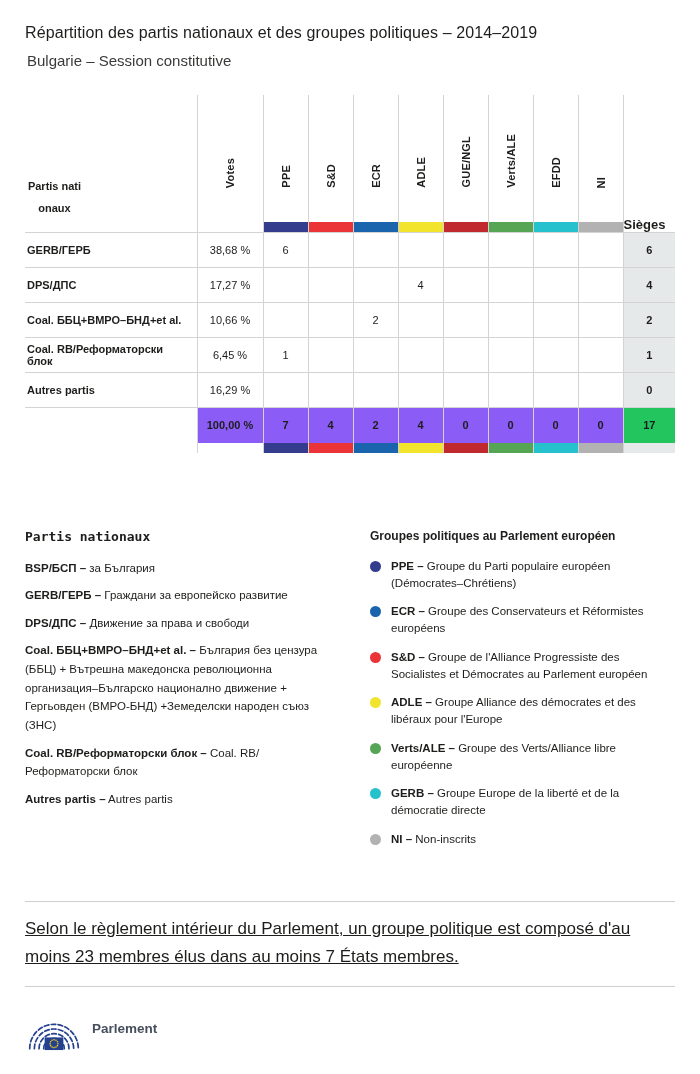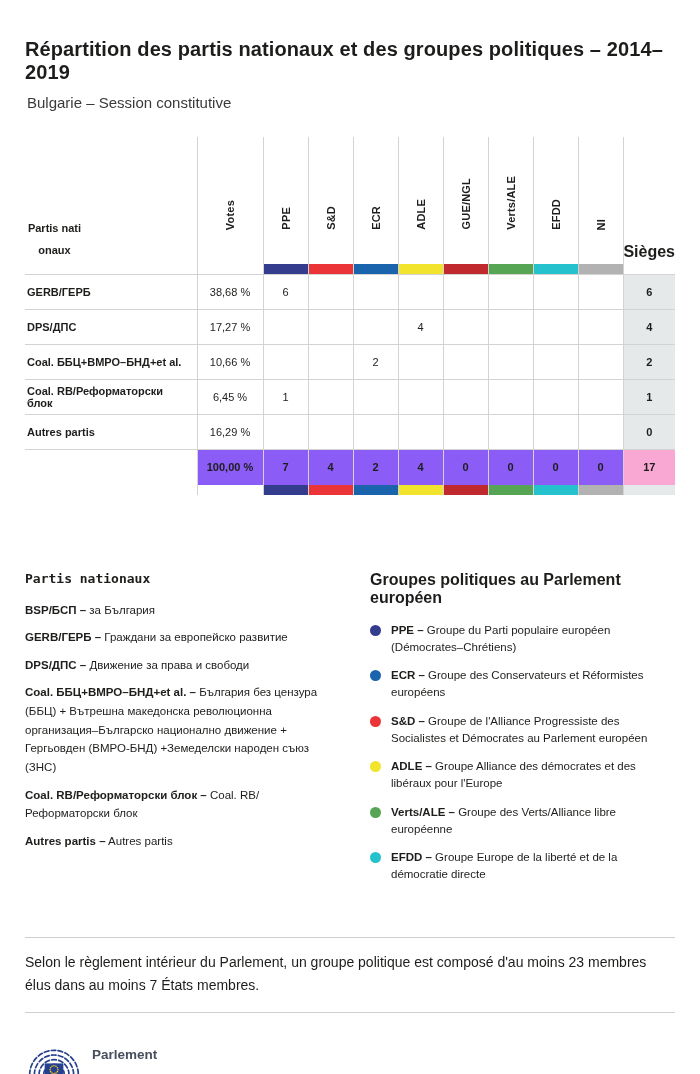--- a/index.html
+++ b/index.html
@@ -8,7 +8,7 @@
   .page { width: 700px; min-height: 1074px; padding: 16px 25px 24px; background: #fff; }
 
   
-  h1.title { font-size: 20px; font-weight: bold; margin-top: 22px; letter-spacing: .1px; }
+  h1.title { font-size: 16px; font-weight: normal; margin-top: 8px; letter-spacing: .1px; }
   .subtitle { font-size: 15px; color: #3a3a39; margin: 10px 0 0 2px; }
 
   

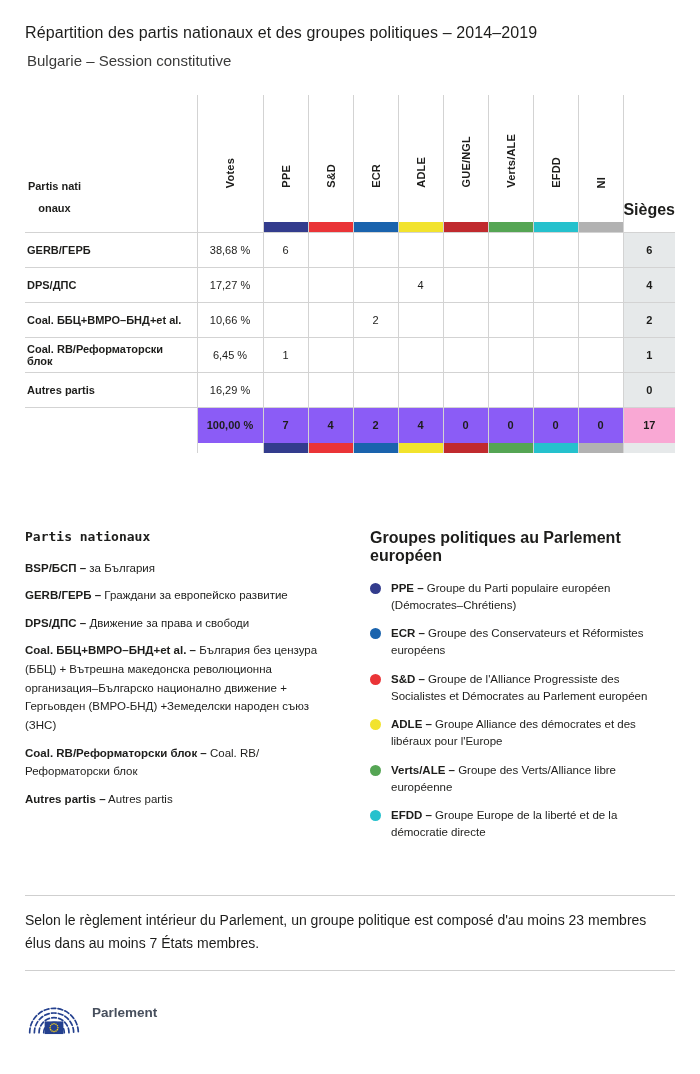--- a/index.html
+++ b/index.html
@@ -24,7 +24,7 @@
 
   .phead { height: 137px; display: flex; align-items: flex-end; padding: 0 0 13px 1px; }
   .phead span { font-size: 11px; font-weight: bold; width: 57px; word-break: break-all; line-height: 2.0; }
-  .shead { height: 137px; display: flex; align-items: flex-end; justify-content: flex-end; padding-bottom: 13px; font-size: 16px; font-weight: bold; }
+  .shead { height: 137px; display: flex; align-items: flex-end; justify-content: flex-start; padding-bottom: 0; font-size: 13px; font-weight: bold; }
 
   .results tbody td { height: 35px; font-size: 11px; vertical-align: middle; }
   td.party { font-weight: bold; padding-left: 2px; padding-right: 5px; }

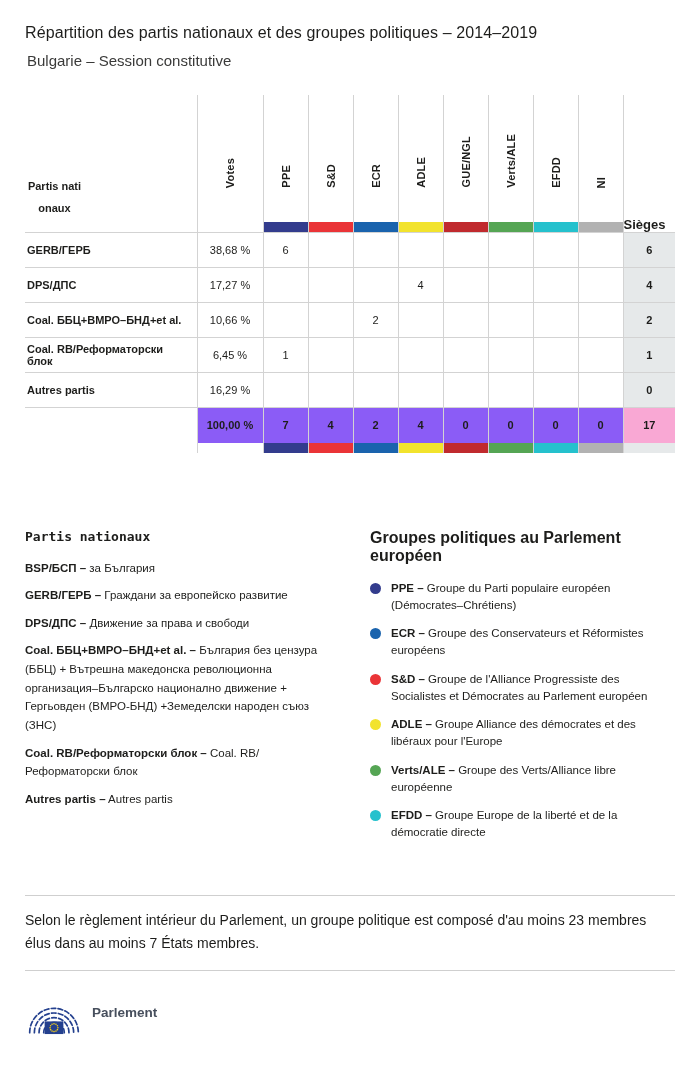--- a/index.html
+++ b/index.html
@@ -32,7 +32,7 @@
   td.sieges { text-align: center; font-weight: bold; }
   tr.total td { background: #8b5cf6; font-weight: bold; border-bottom-style: hidden; }
   tr.total td.party { background: #fff; }
-  tr.total td.sieges { background: #f9a8d4; }
+  tr.total td.sieges { background: #22c55e; }
   tr.barsrow td { height: 10px; line-height: 0; }
 
   

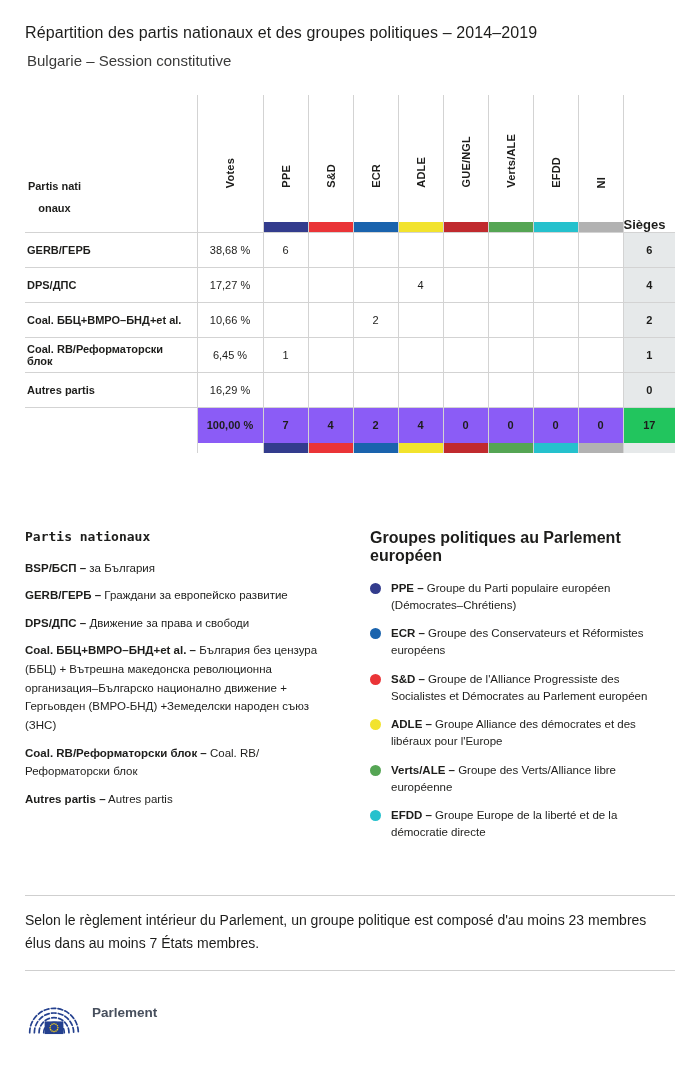--- a/index.html
+++ b/index.html
@@ -41,7 +41,7 @@
   .mono-title { font-family: "DejaVu Sans Mono", monospace; font-size: 13px; font-weight: bold; margin-bottom: 15px; }
   .party-item { font-size: 11.5px; line-height: 1.62; margin-bottom: 9px; }
   .legend-right { flex: 1; }
-  .groups-title { font-size: 16px; font-weight: bold; margin-bottom: 15px; }
+  .groups-title { font-size: 12px; font-weight: bold; margin-bottom: 15px; }
   .group-item { display: flex; gap: 10px; margin-bottom: 11px; font-size: 11.5px; line-height: 1.5; }
   .dot { width: 11px; height: 11px; border-radius: 50%; flex: 0 0 11px; margin-top: 3px; }
 

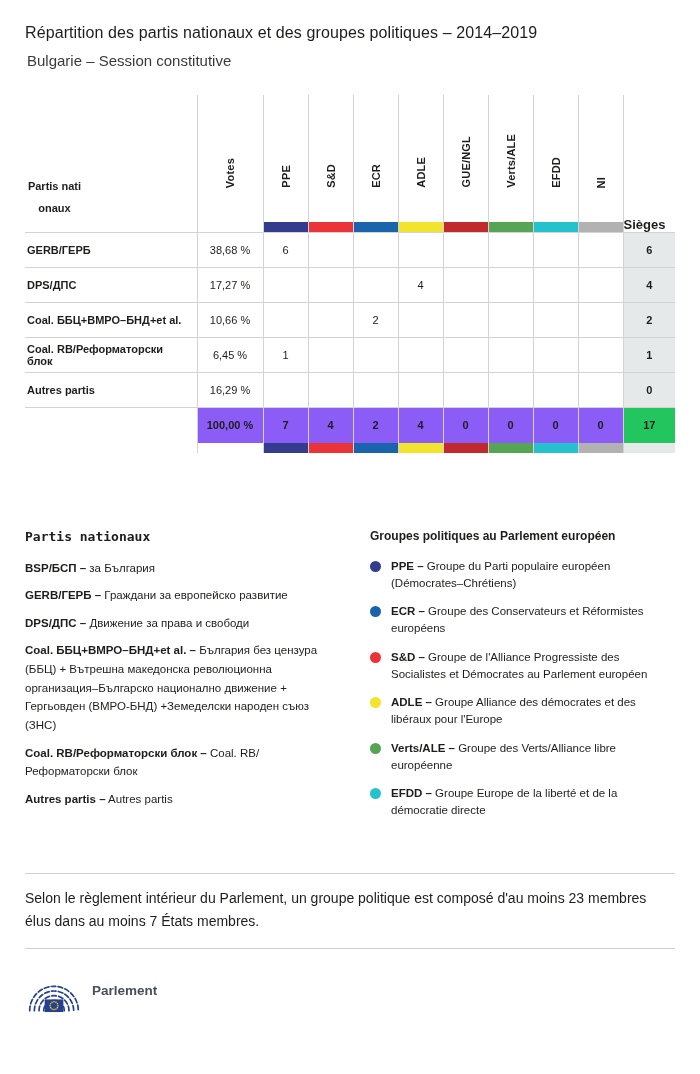--- a/index.html
+++ b/index.html
@@ -287,7 +287,7 @@
       </div>
       <div class="group-item">
         <span class="dot" style="background-color: rgb(37, 193, 205);"></span>
-        <p><strong>EFDD –</strong> <span>Groupe Europe de la liberté et de la démocratie directe</span></p>
+        <p><strong>GERB –</strong> <span>Groupe Europe de la liberté et de la démocratie directe</span></p>
       </div>
     </div>
   </section>

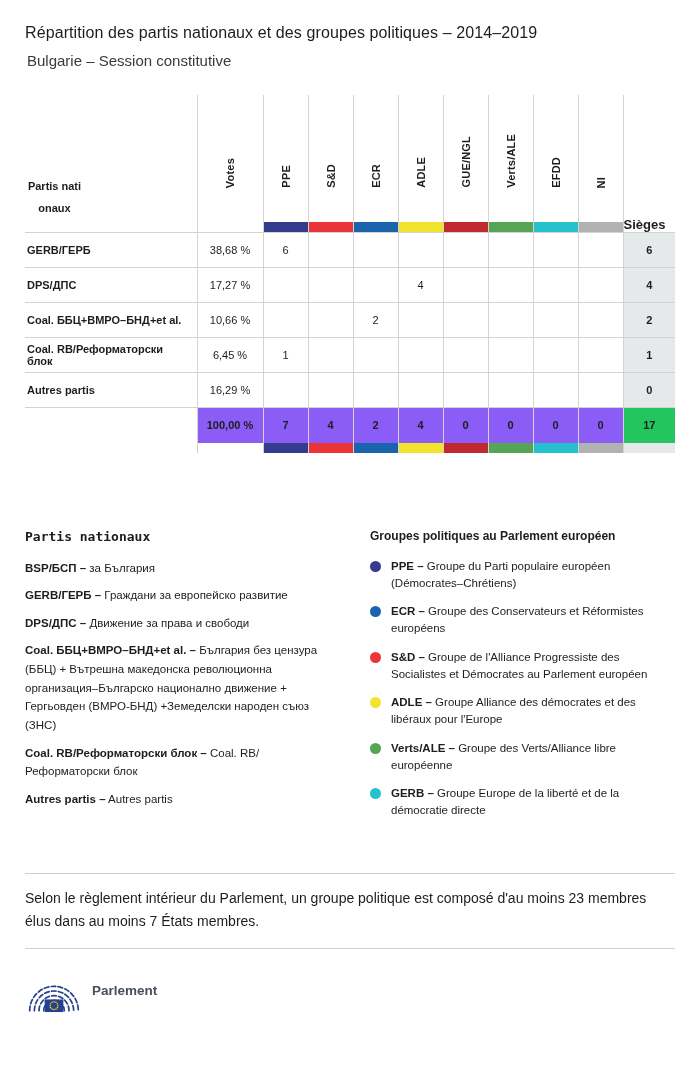--- a/index.html
+++ b/index.html
@@ -288,6 +288,10 @@
       <div class="group-item">
         <span class="dot" style="background-color: rgb(37, 193, 205);"></span>
         <p><strong>GERB –</strong> <span>Groupe Europe de la liberté et de la démocratie directe</span></p>
+      </div>
+      <div class="group-item">
+        <span class="dot" style="background-color: rgb(178, 178, 178);"></span>
+        <p><strong>NI –</strong> <span>Non-inscrits</span></p>
       </div>
     </div>
   </section>

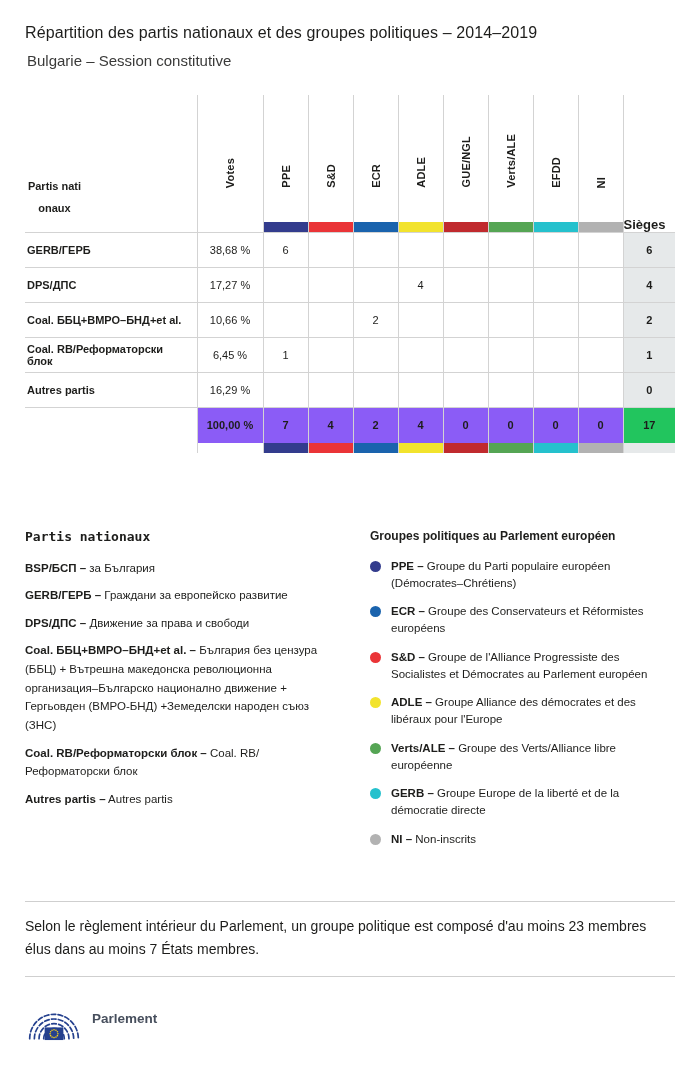--- a/index.html
+++ b/index.html
@@ -48,7 +48,7 @@
   
   .rule { border-top: 1px solid #cfcfcf; margin-top: 0; }
   .rule.first { margin-top: 42px; }
-  .note { padding: 13px 0 15px; font-size: 14px; line-height: 1.65; color: #1d1d1b; }
+  .note { padding: 13px 0 15px; font-size: 17px; line-height: 1.65; color: #1d1d1b; text-decoration: underline; }
   .source-row { display: flex; justify-content: space-between; align-items: flex-end; padding-top: 20px; }
   .ep-logo { display: flex; align-items: center; gap: 9px; }
   .ep-word { display: flex; flex-direction: column; font-weight: bold; font-size: 13.5px; line-height: 1.15; color: #474f5d; }

